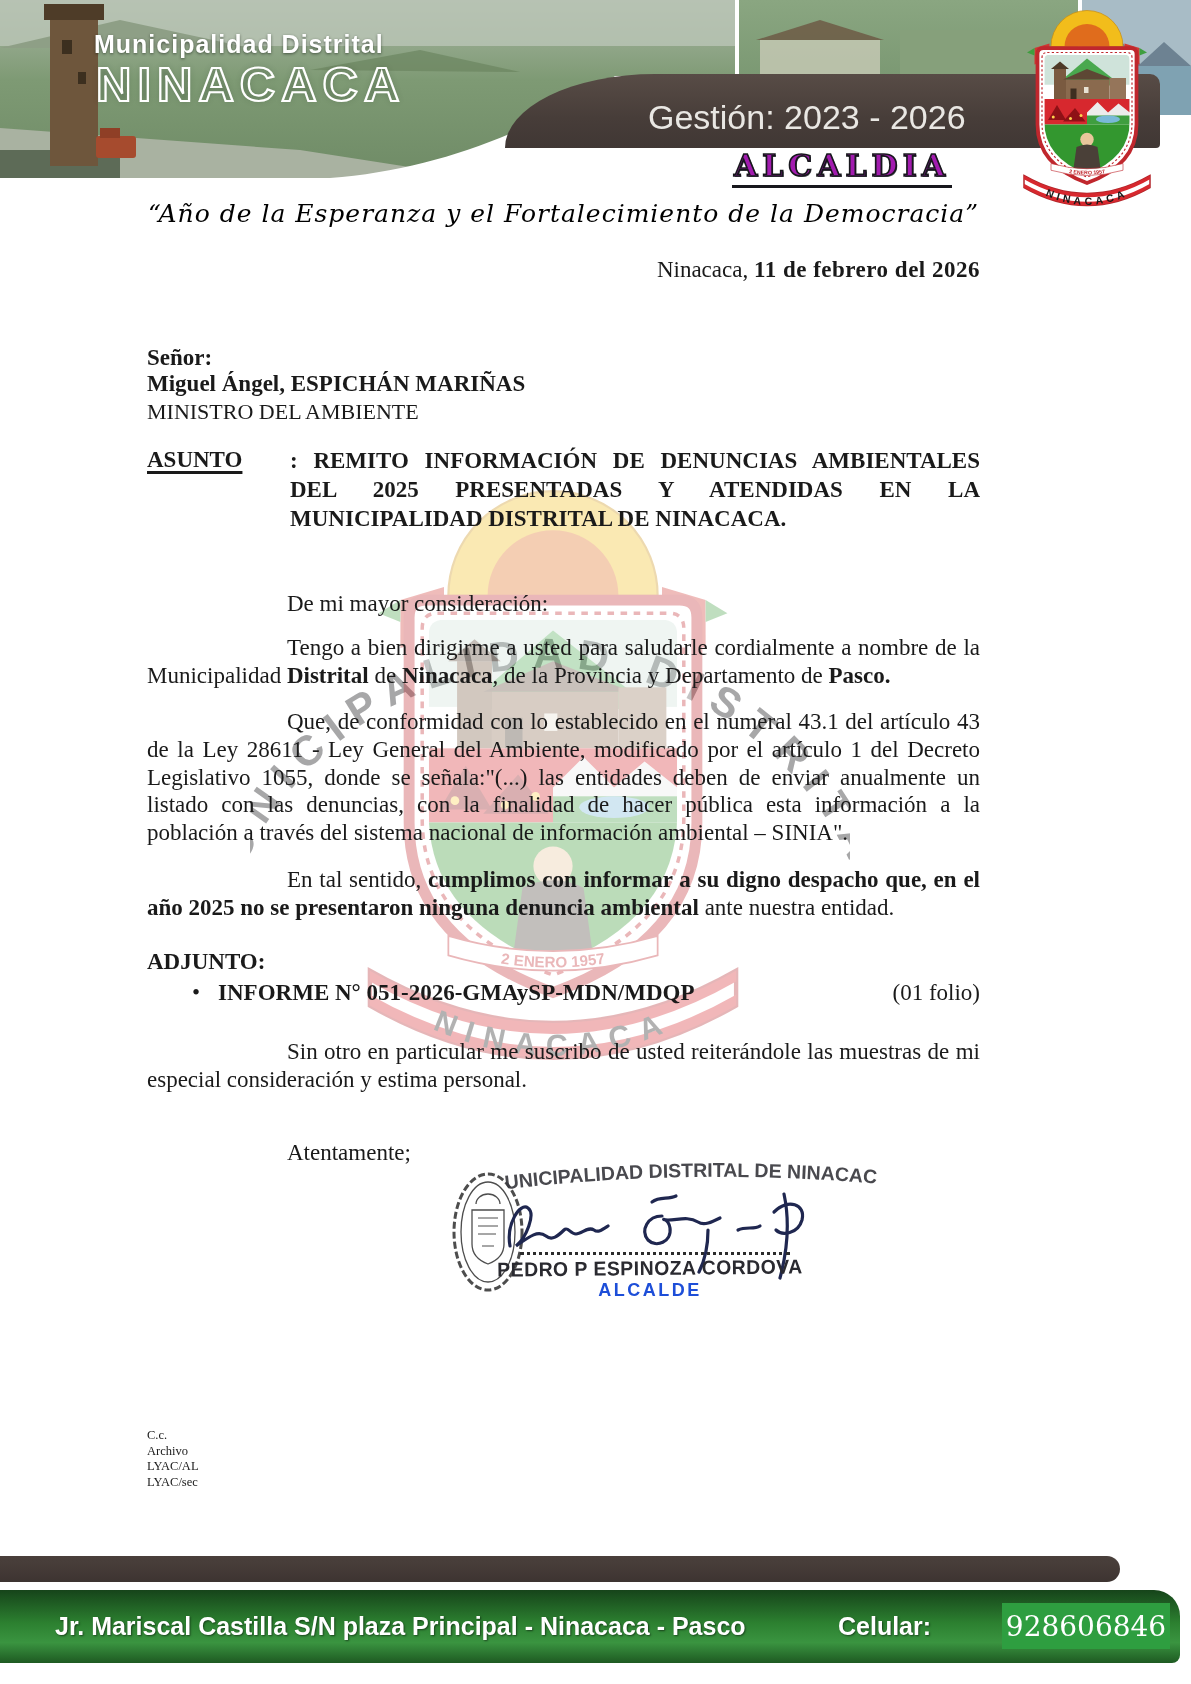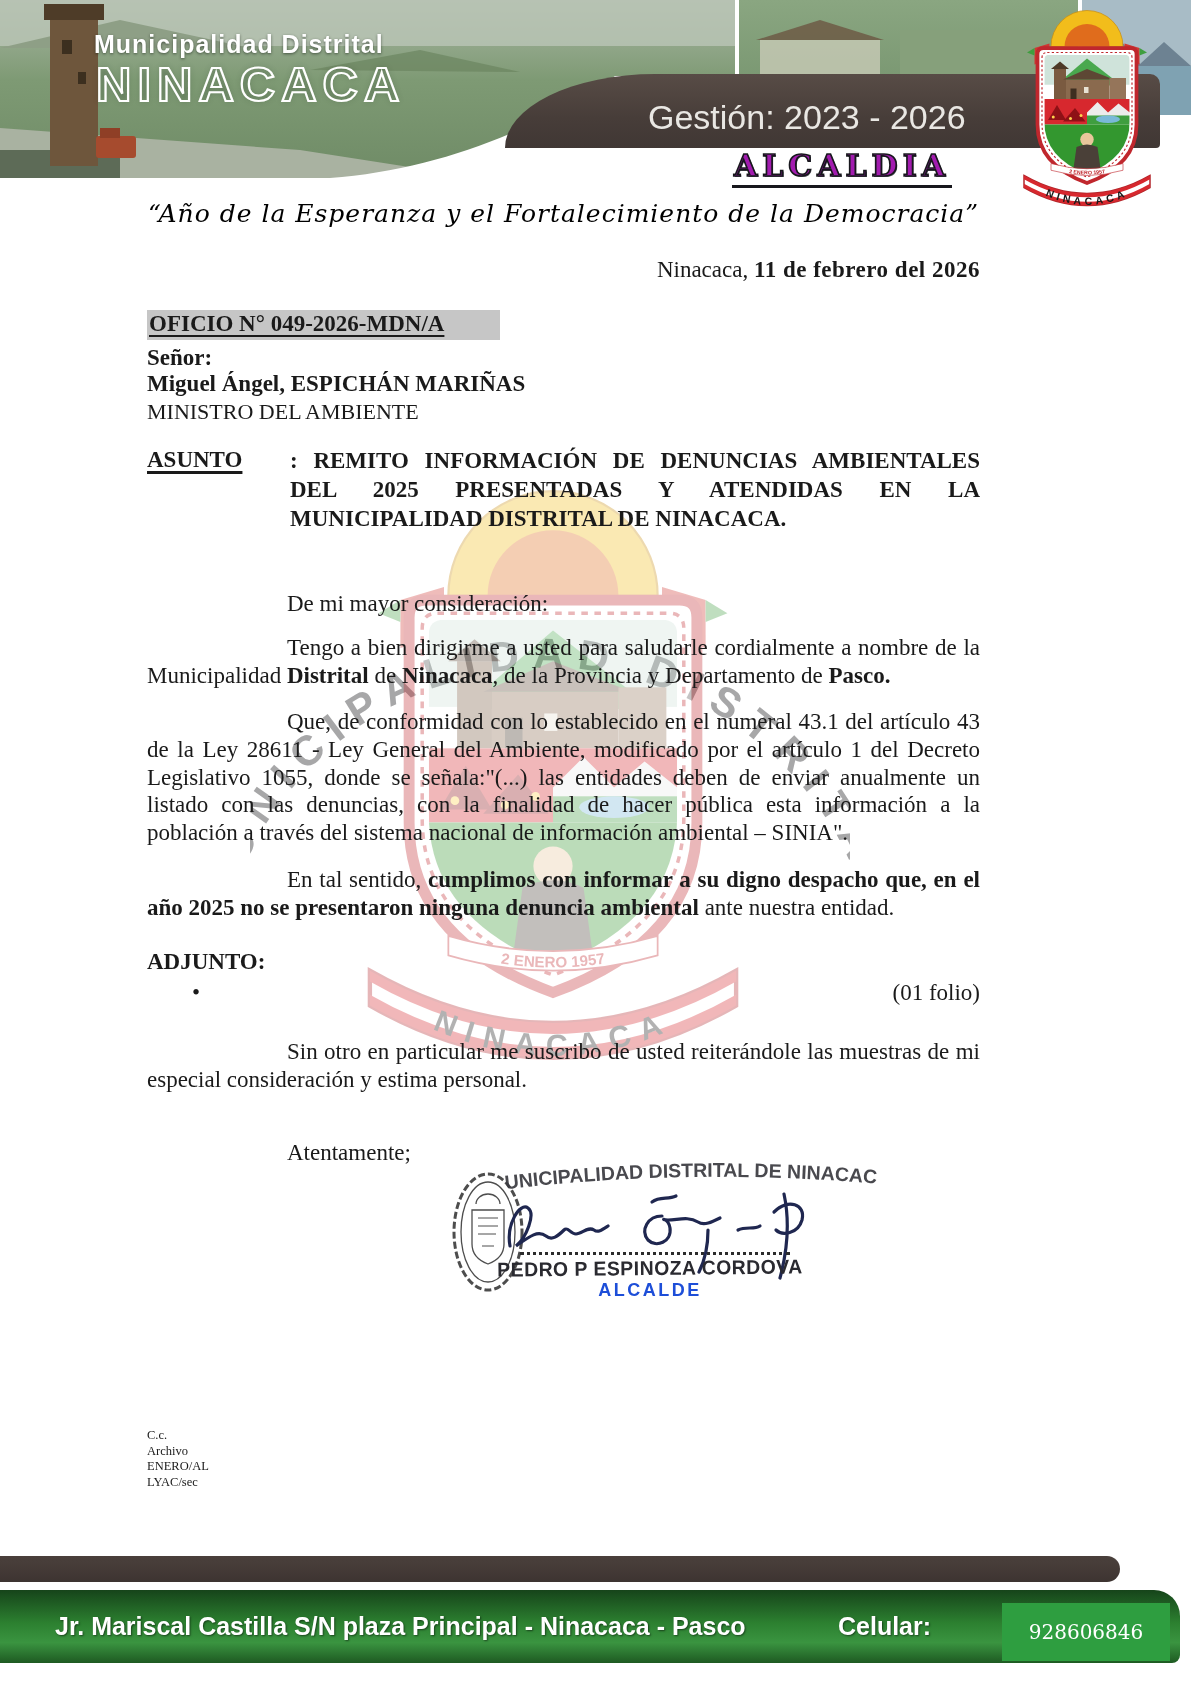--- a/index.html
+++ b/index.html
@@ -238,9 +238,6 @@
     <span>Ninacaca, </span><b>11 de febrero del 2026</b>
   </div>
 
-  <div class="content-block oficio-line">
-    <span class="oficio-hl">OFICIO N° 049-2026-MDN/A</span>
-  </div>
 
   <div class="content-block addressee">Miguel Ángel, ESPICHÁN MARIÑAS</div>
   <div class="content-block senor">Señor:</div>

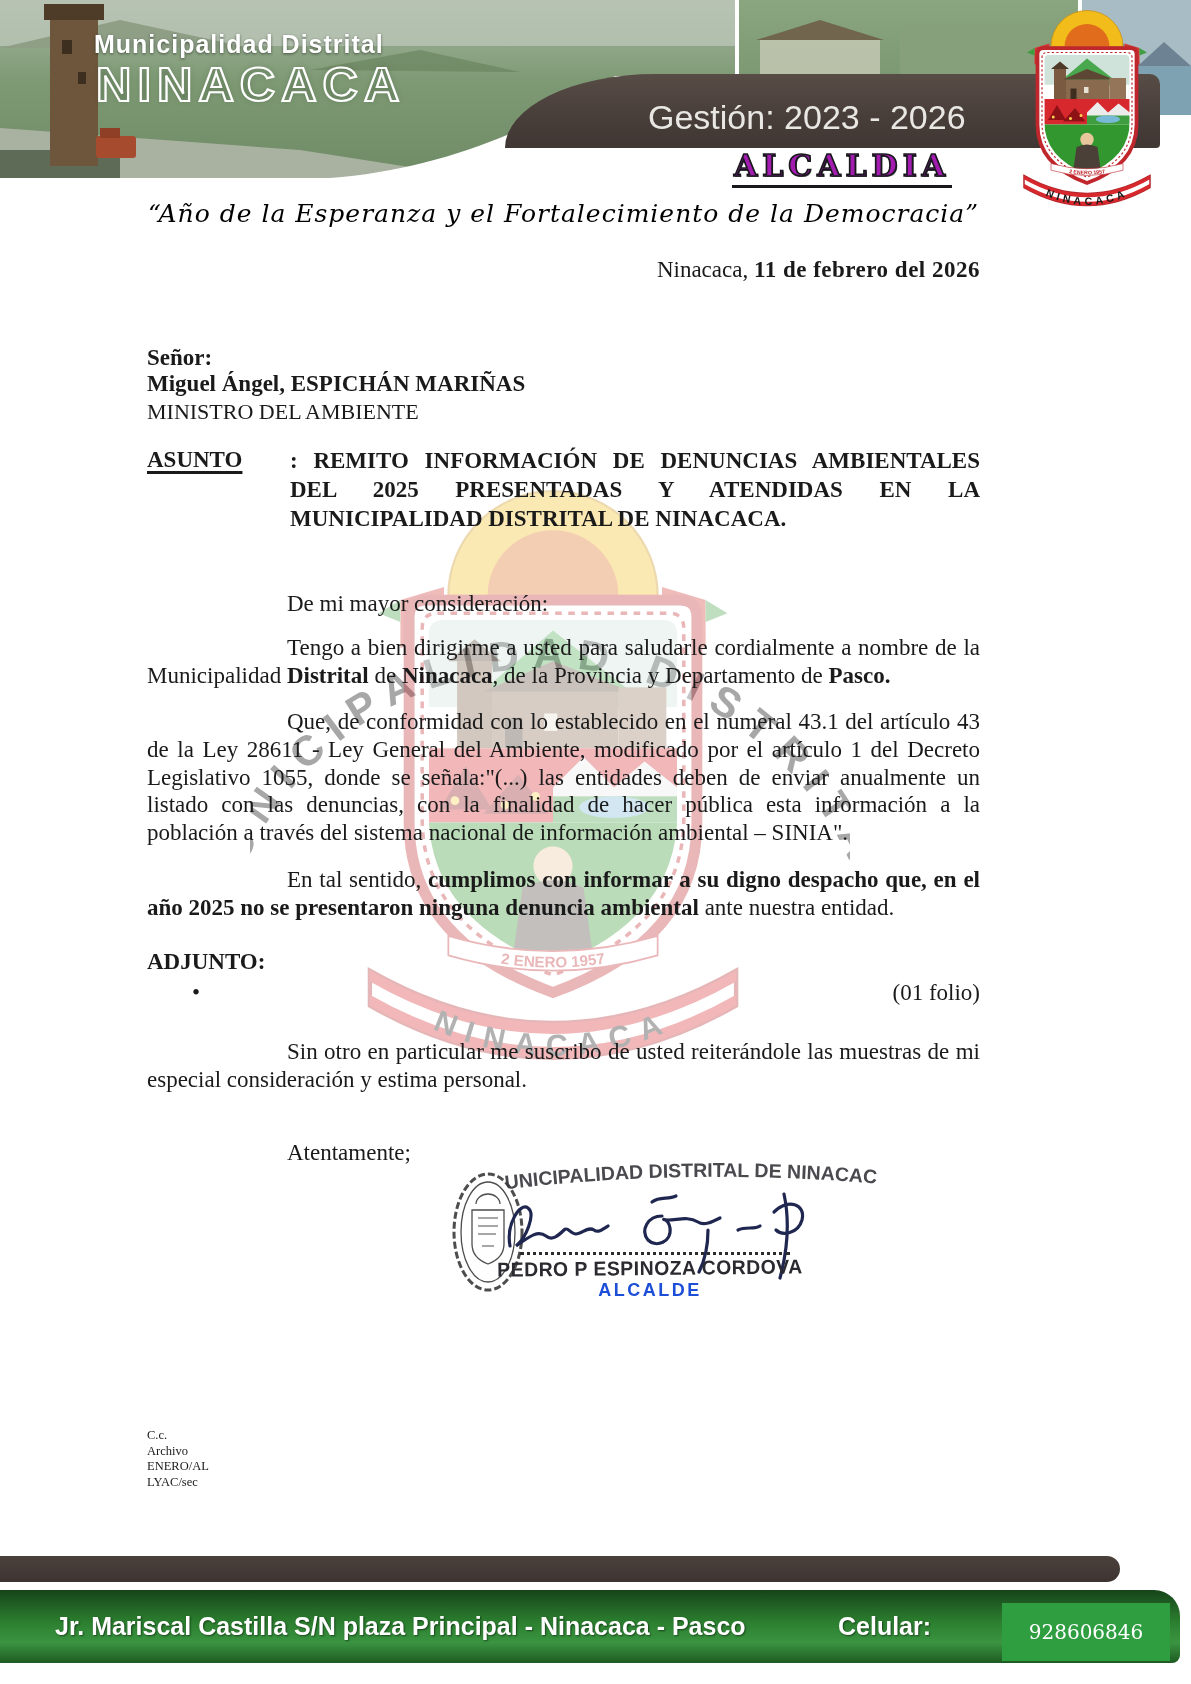--- a/index.html
+++ b/index.html
@@ -257,6 +257,7 @@
   <div class="content-block adjunto-label">ADJUNTO:</div>
   <div class="content-block adjunto-row">
     <span class="bullet-dot">•</span>
+    <span class="adjunto-item">INFORME N° 051-2026-GMAySP-MDN/MDQP</span>
     <span class="adjunto-folio">(01 folio)</span>
   </div>
 

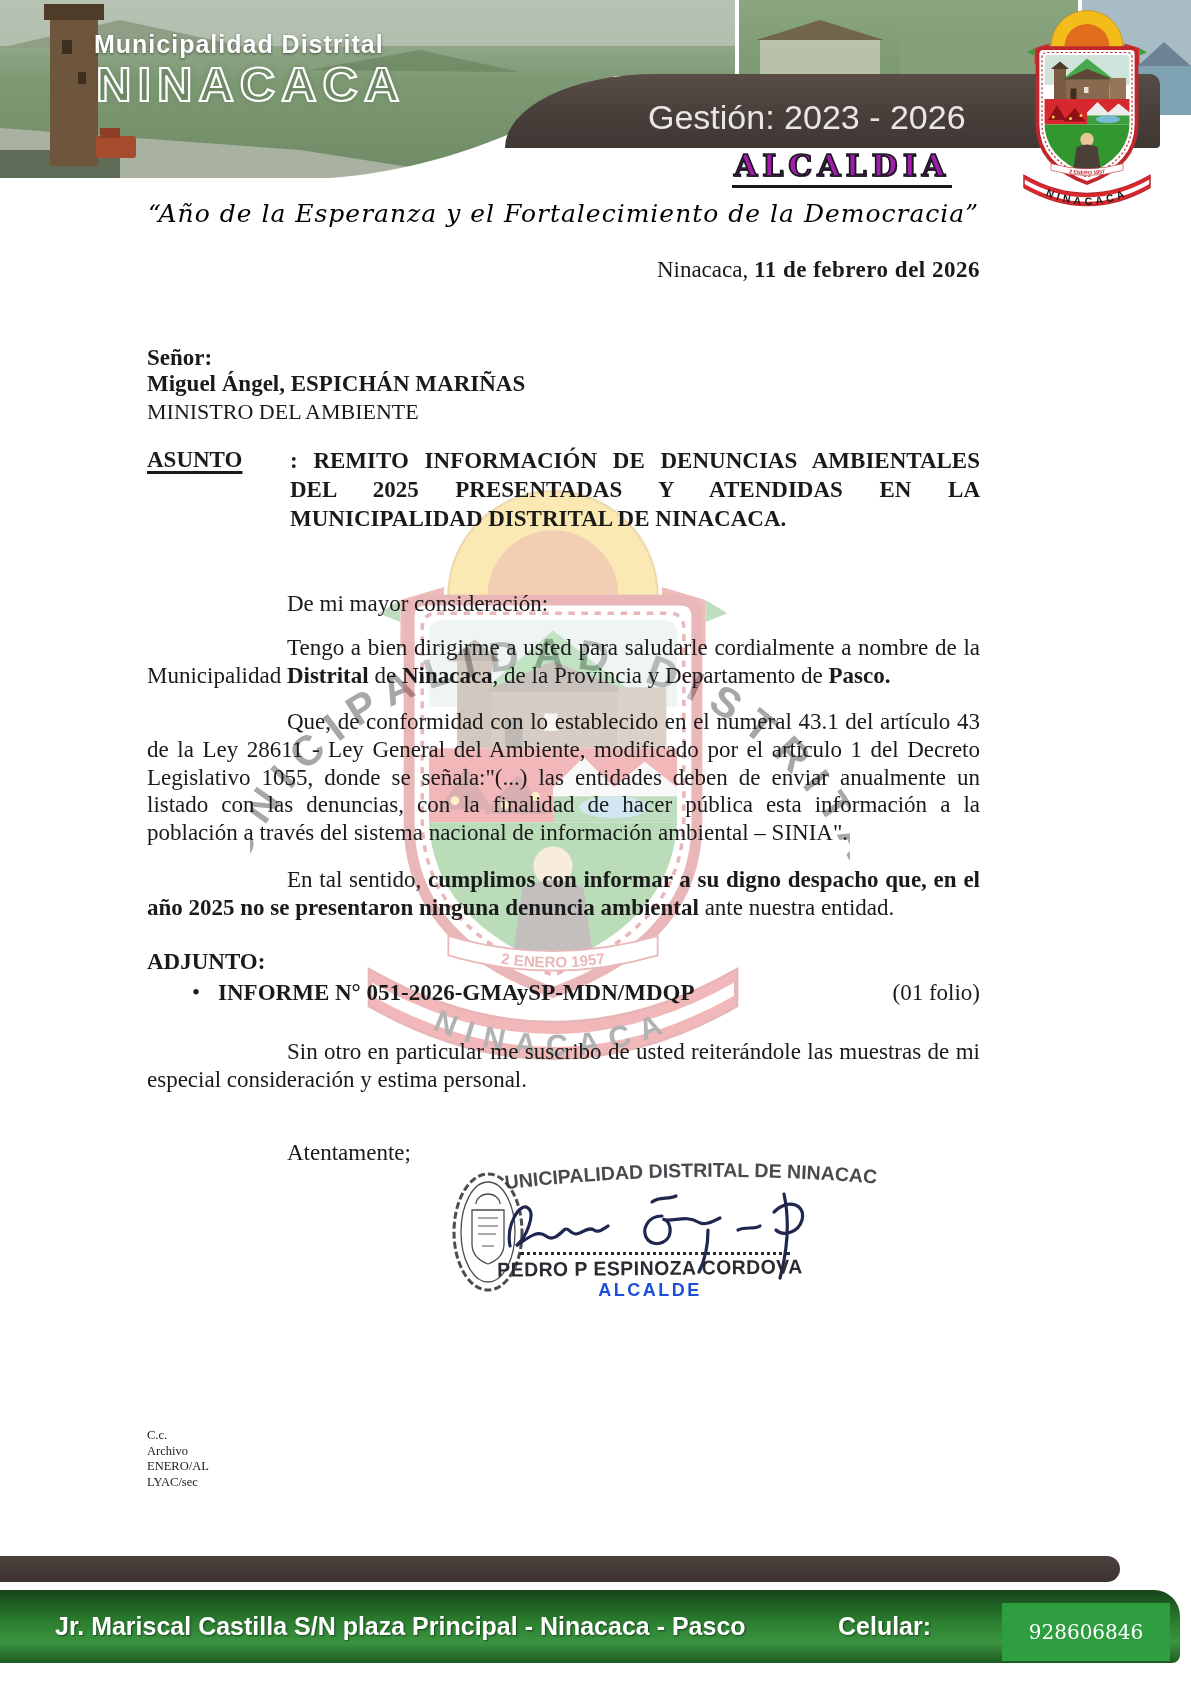--- a/index.html
+++ b/index.html
@@ -299,7 +299,7 @@
   <div class="cc-block">
     <div>C.c.</div>
     <div>Archivo</div>
-    <div>ENERO/AL</div>
+    <div>LYAC/AL</div>
     <div>LYAC/sec</div>
   </div>
 

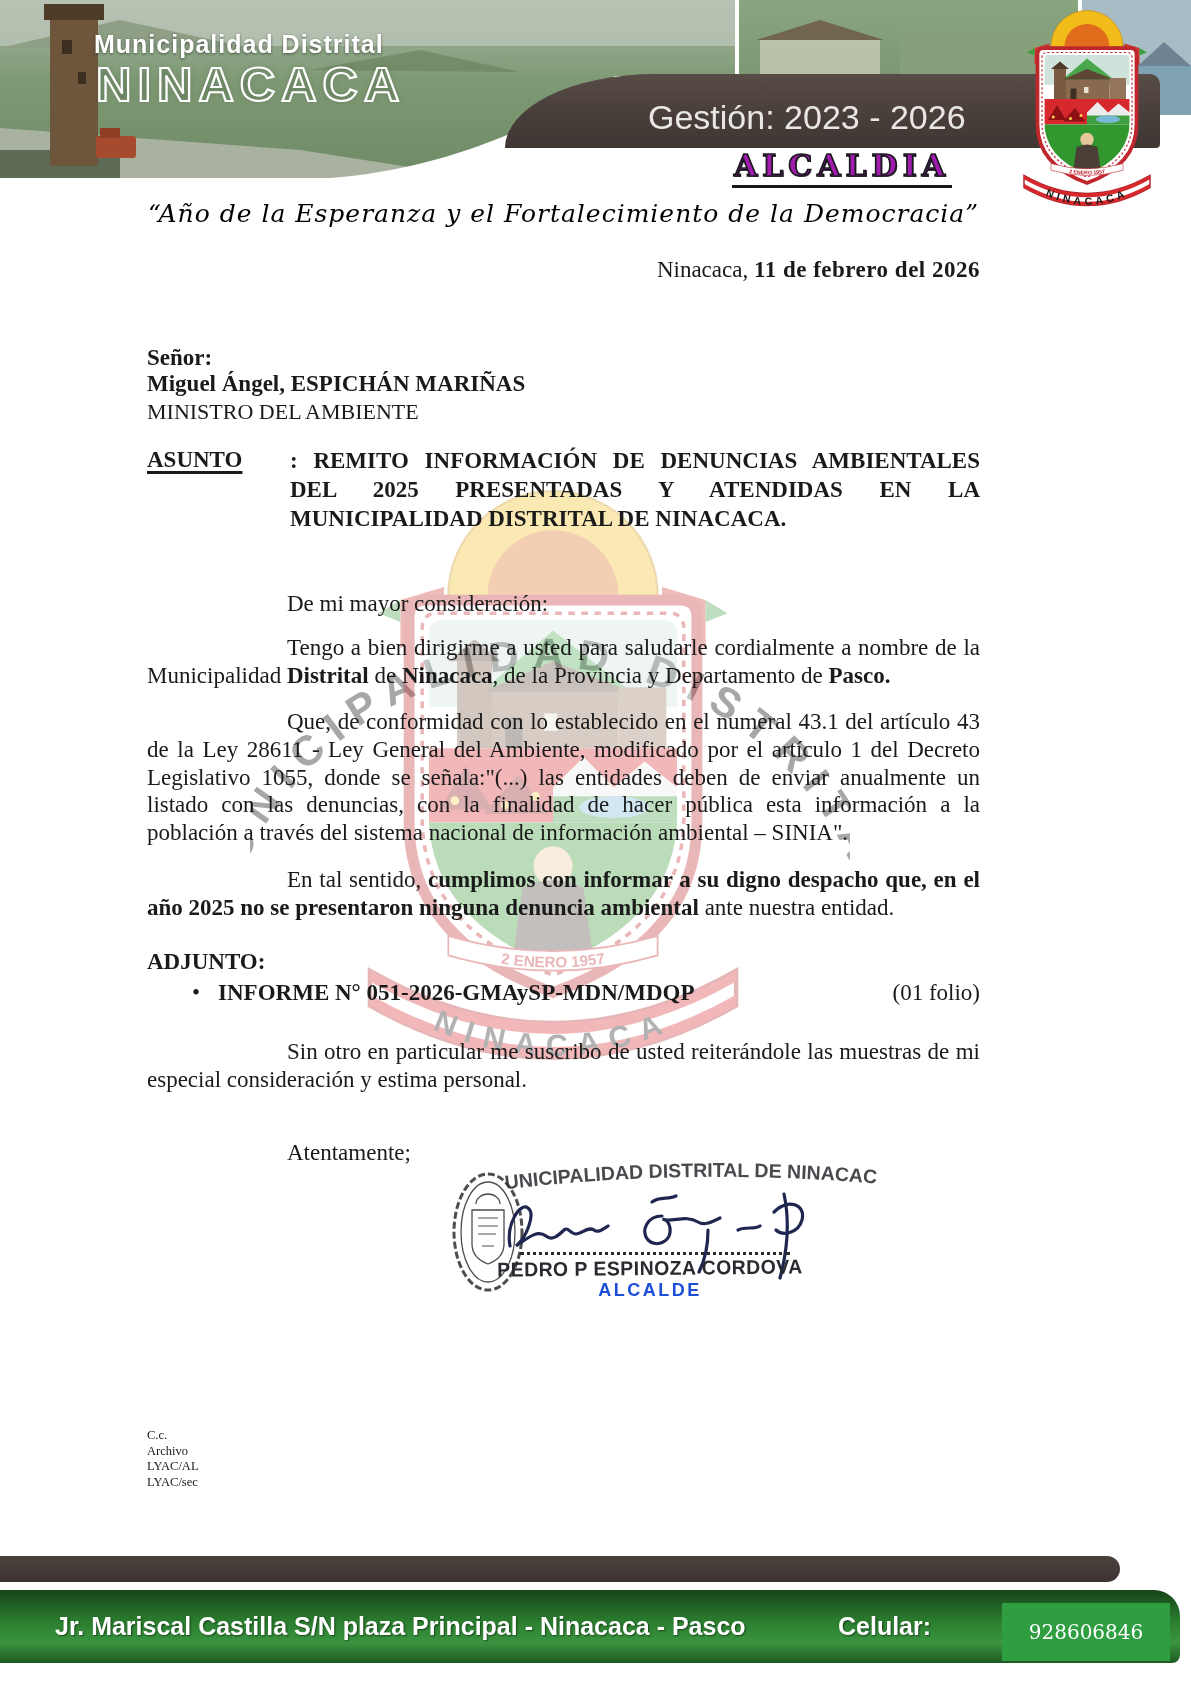--- a/index.html
+++ b/index.html
@@ -113,9 +113,9 @@
     color:#ffffff; text-shadow:1px 1px 2px rgba(0,0,0,.5);
   }
   .footer-phonebox {
-    position:absolute; left:1002px; top:13px; width:168px; height:58px;
+    position:absolute; left:1002px; top:13px; width:168px; height:46px;
     background:#2e9e40; display:flex; align-items:center; justify-content:center;
-    font-family:"DejaVu Serif", serif; font-size:20px; color:#ffffff;
+    font-family:"DejaVu Serif", serif; font-size:28px; color:#ffffff;
   }
 </style>
 </head>

